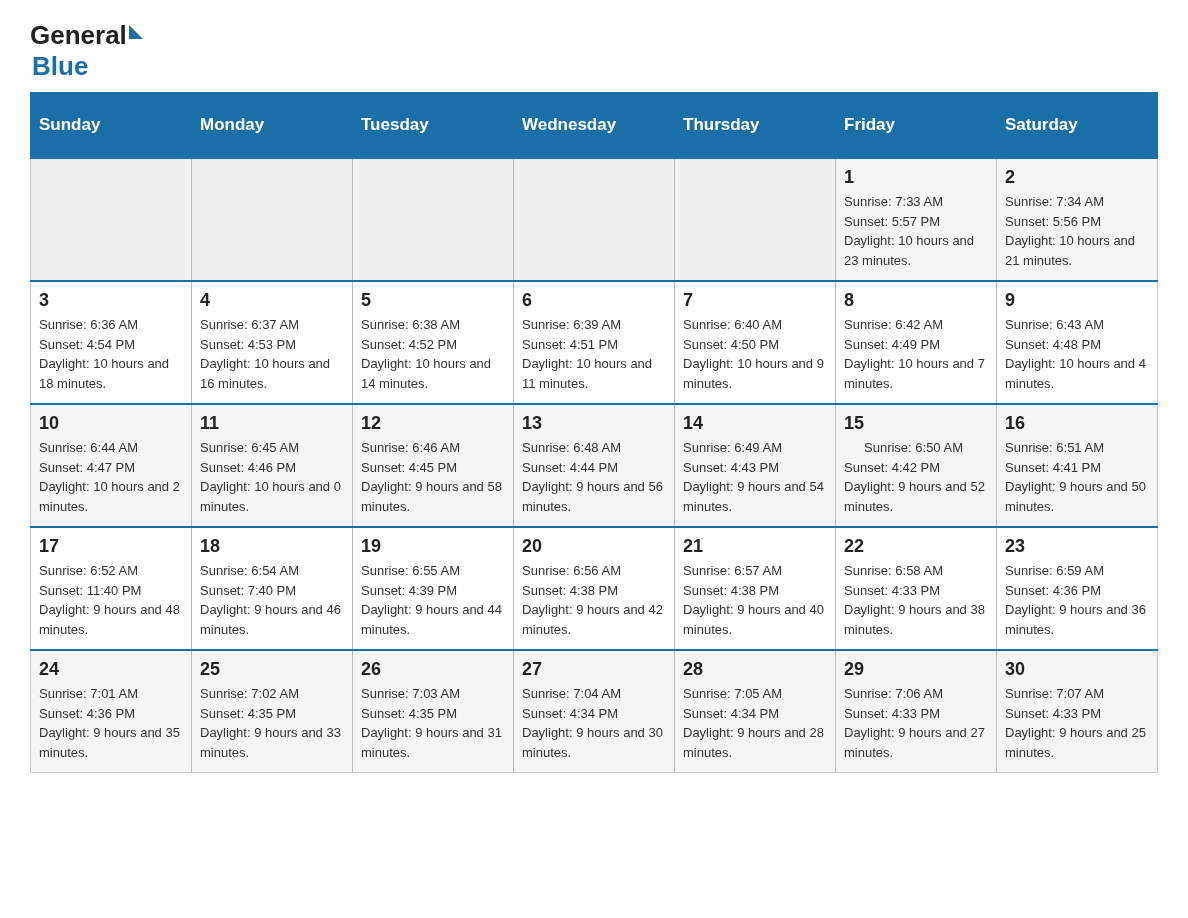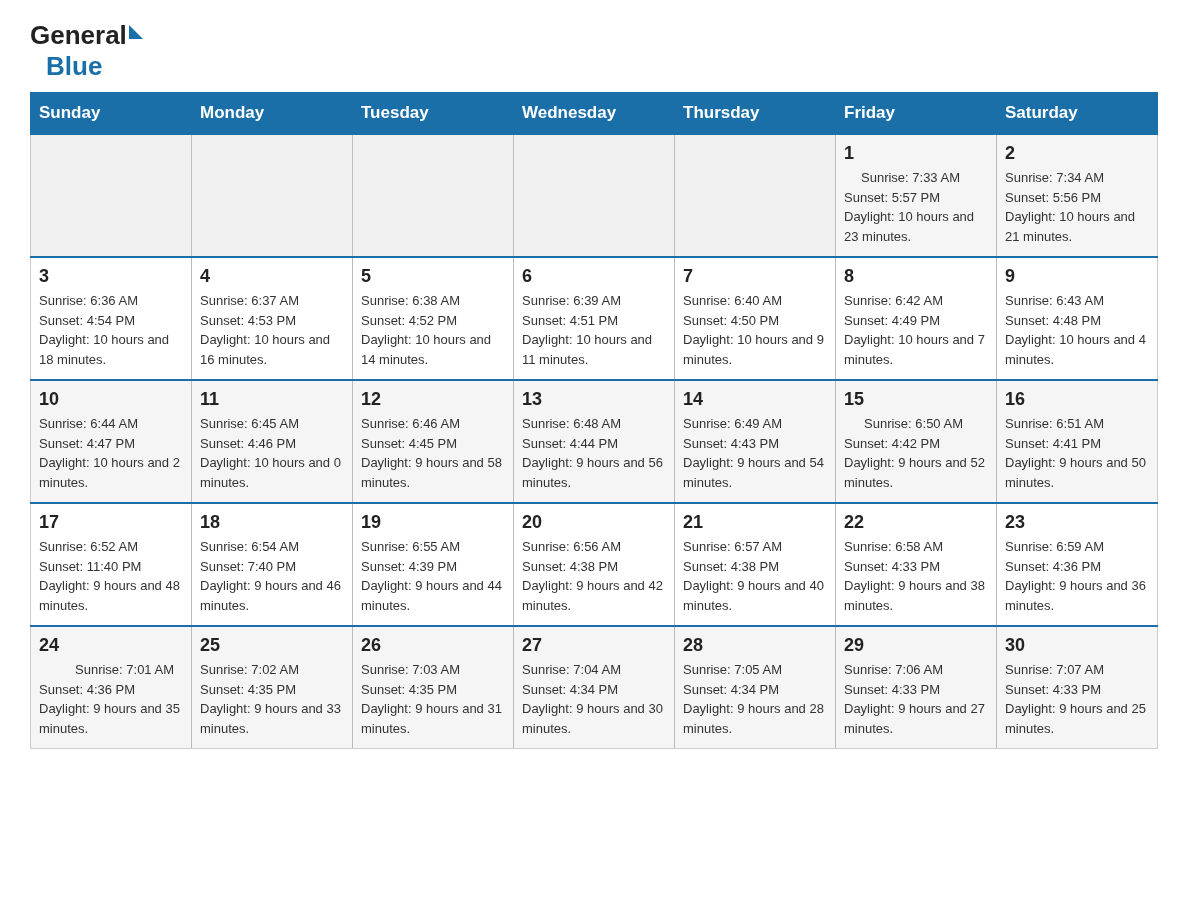--- a/index.html
+++ b/index.html
@@ -117,7 +117,7 @@
     .logo-line2 {
       display: flex;
       align-items: center;
-      margin-left: 16px;
+      margin-left: 2px;
       justify-content: center;
     }
   </style>

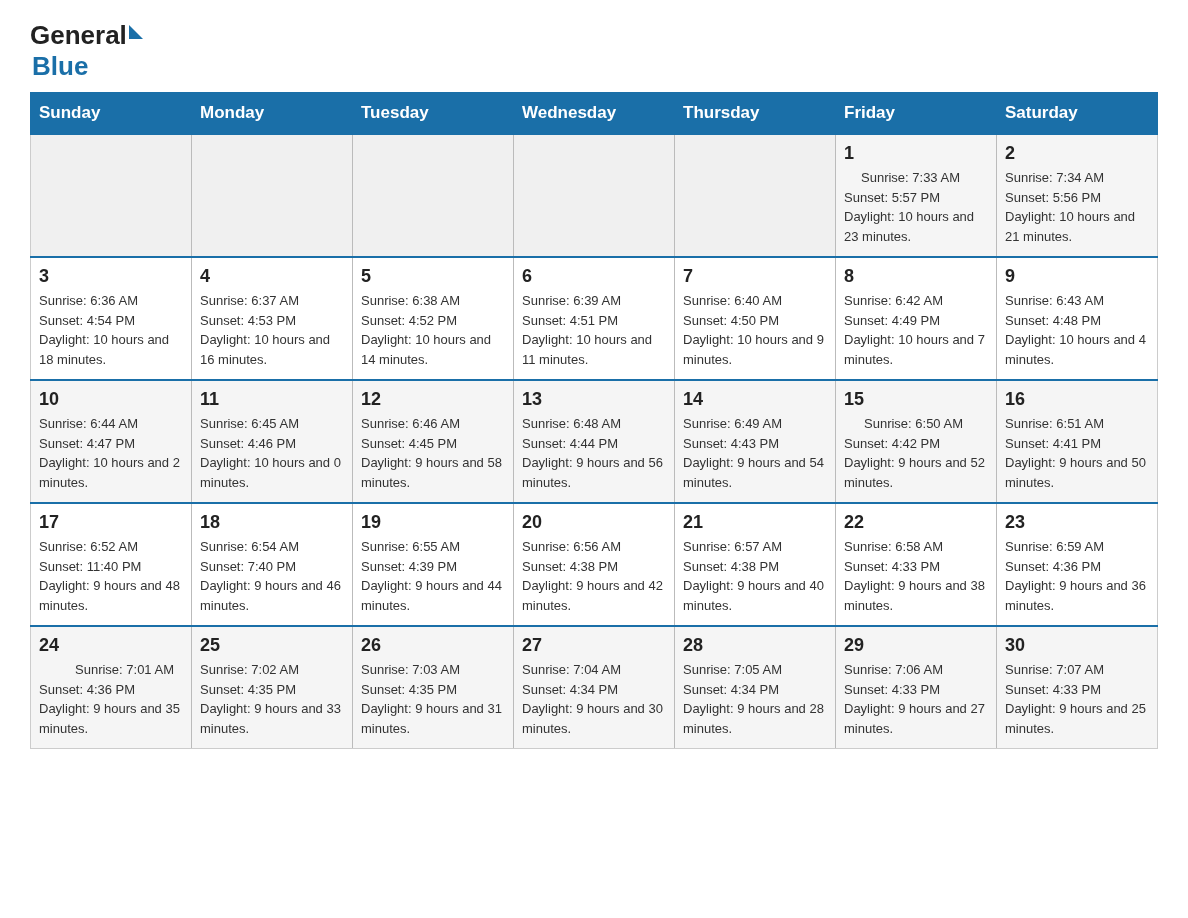--- a/index.html
+++ b/index.html
@@ -64,7 +64,7 @@
       color: #fff;
       font-size: 17px;
       font-weight: bold;
-      padding: 10px 8px;
+      padding: 22px 8px;
       text-align: left;
       border: 1px solid #1a6fa8;
     }

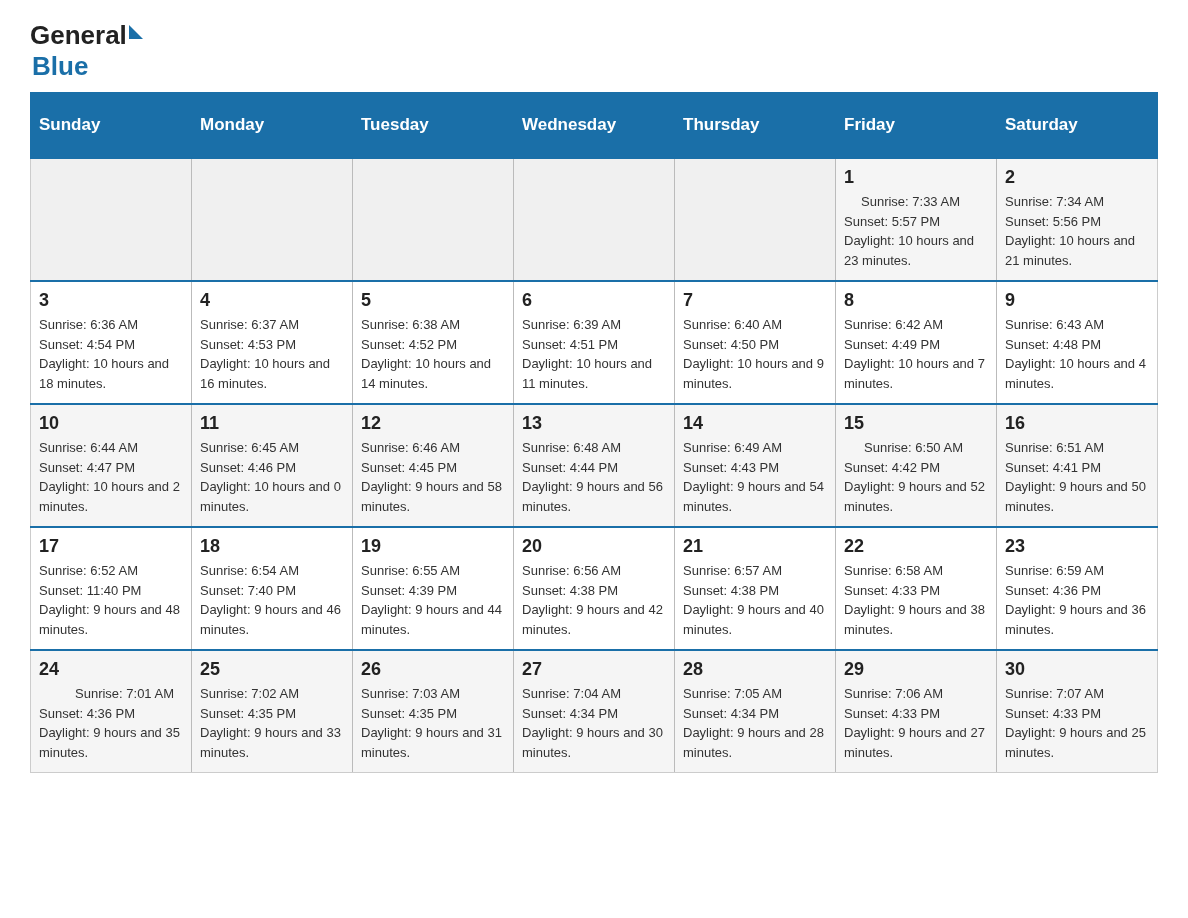--- a/index.html
+++ b/index.html
@@ -155,7 +155,7 @@
         <td class="empty-cell"></td>
         <td class="empty-cell"></td>
         <td class="empty-cell"></td>
-        <td><span class="day-number">1</span><span class="day-info" style="white-space: pre-line; margin-left: 17px;">Sunrise: 7:33 AM
+        <td><span class="day-number">1</span><span class="day-info" style="white-space: pre-line;">Sunrise: 7:33 AM
 Sunset: 5:57 PM
 Daylight: 10 hours and 23 minutes.</span></td>
         <td><span class="day-number">2</span><span class="day-info" style="white-space: pre-line;">Sunrise: 7:34 AM

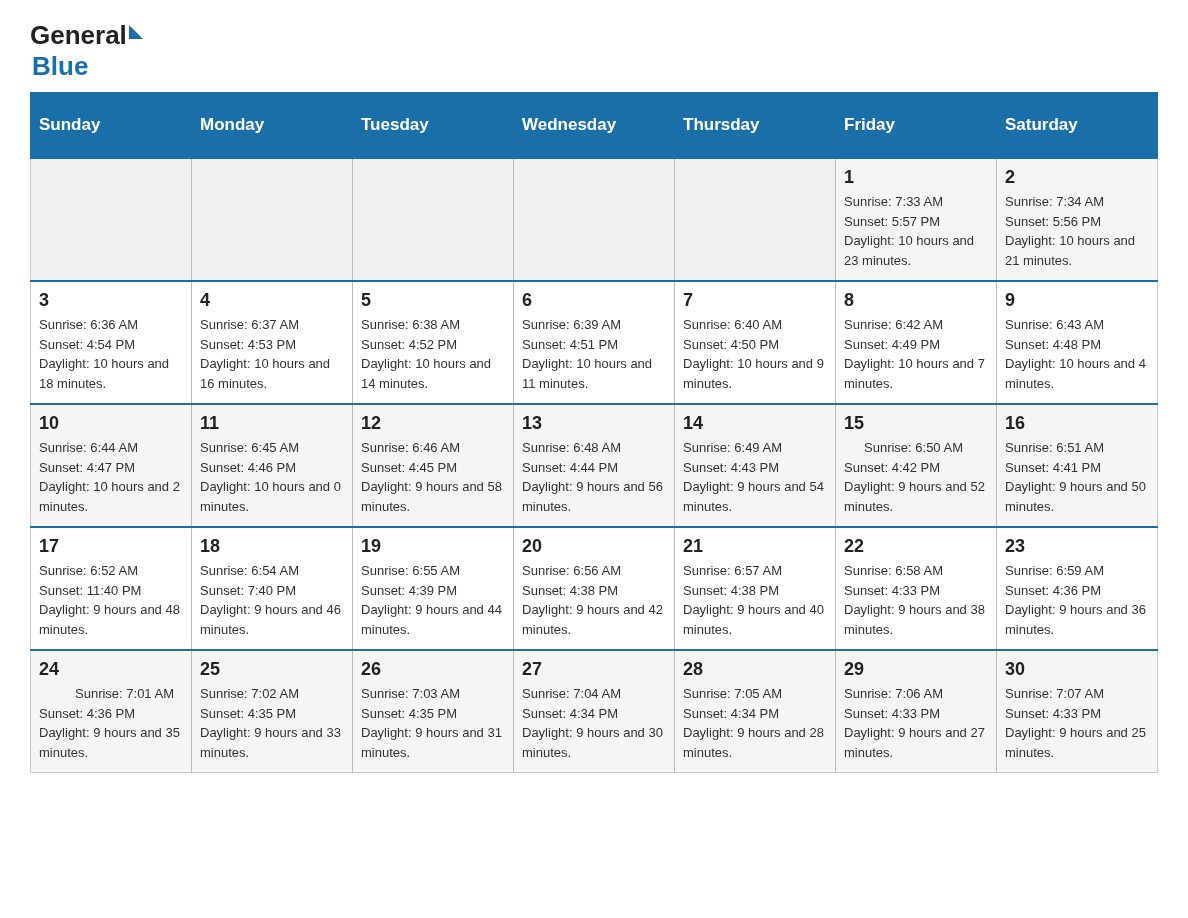--- a/index.html
+++ b/index.html
@@ -232,7 +232,7 @@
 Daylight: 9 hours and 36 minutes.</span></td>
       </tr>
       <tr>
-        <td><span class="day-number">24</span><span class="day-info" style="white-space: pre-line; margin-left: 36px;">Sunrise: 7:01 AM
+        <td><span class="day-number">24</span><span class="day-info" style="white-space: pre-line;">Sunrise: 7:01 AM
 Sunset: 4:36 PM
 Daylight: 9 hours and 35 minutes.</span></td>
         <td><span class="day-number">25</span><span class="day-info" style="white-space: pre-line;">Sunrise: 7:02 AM

